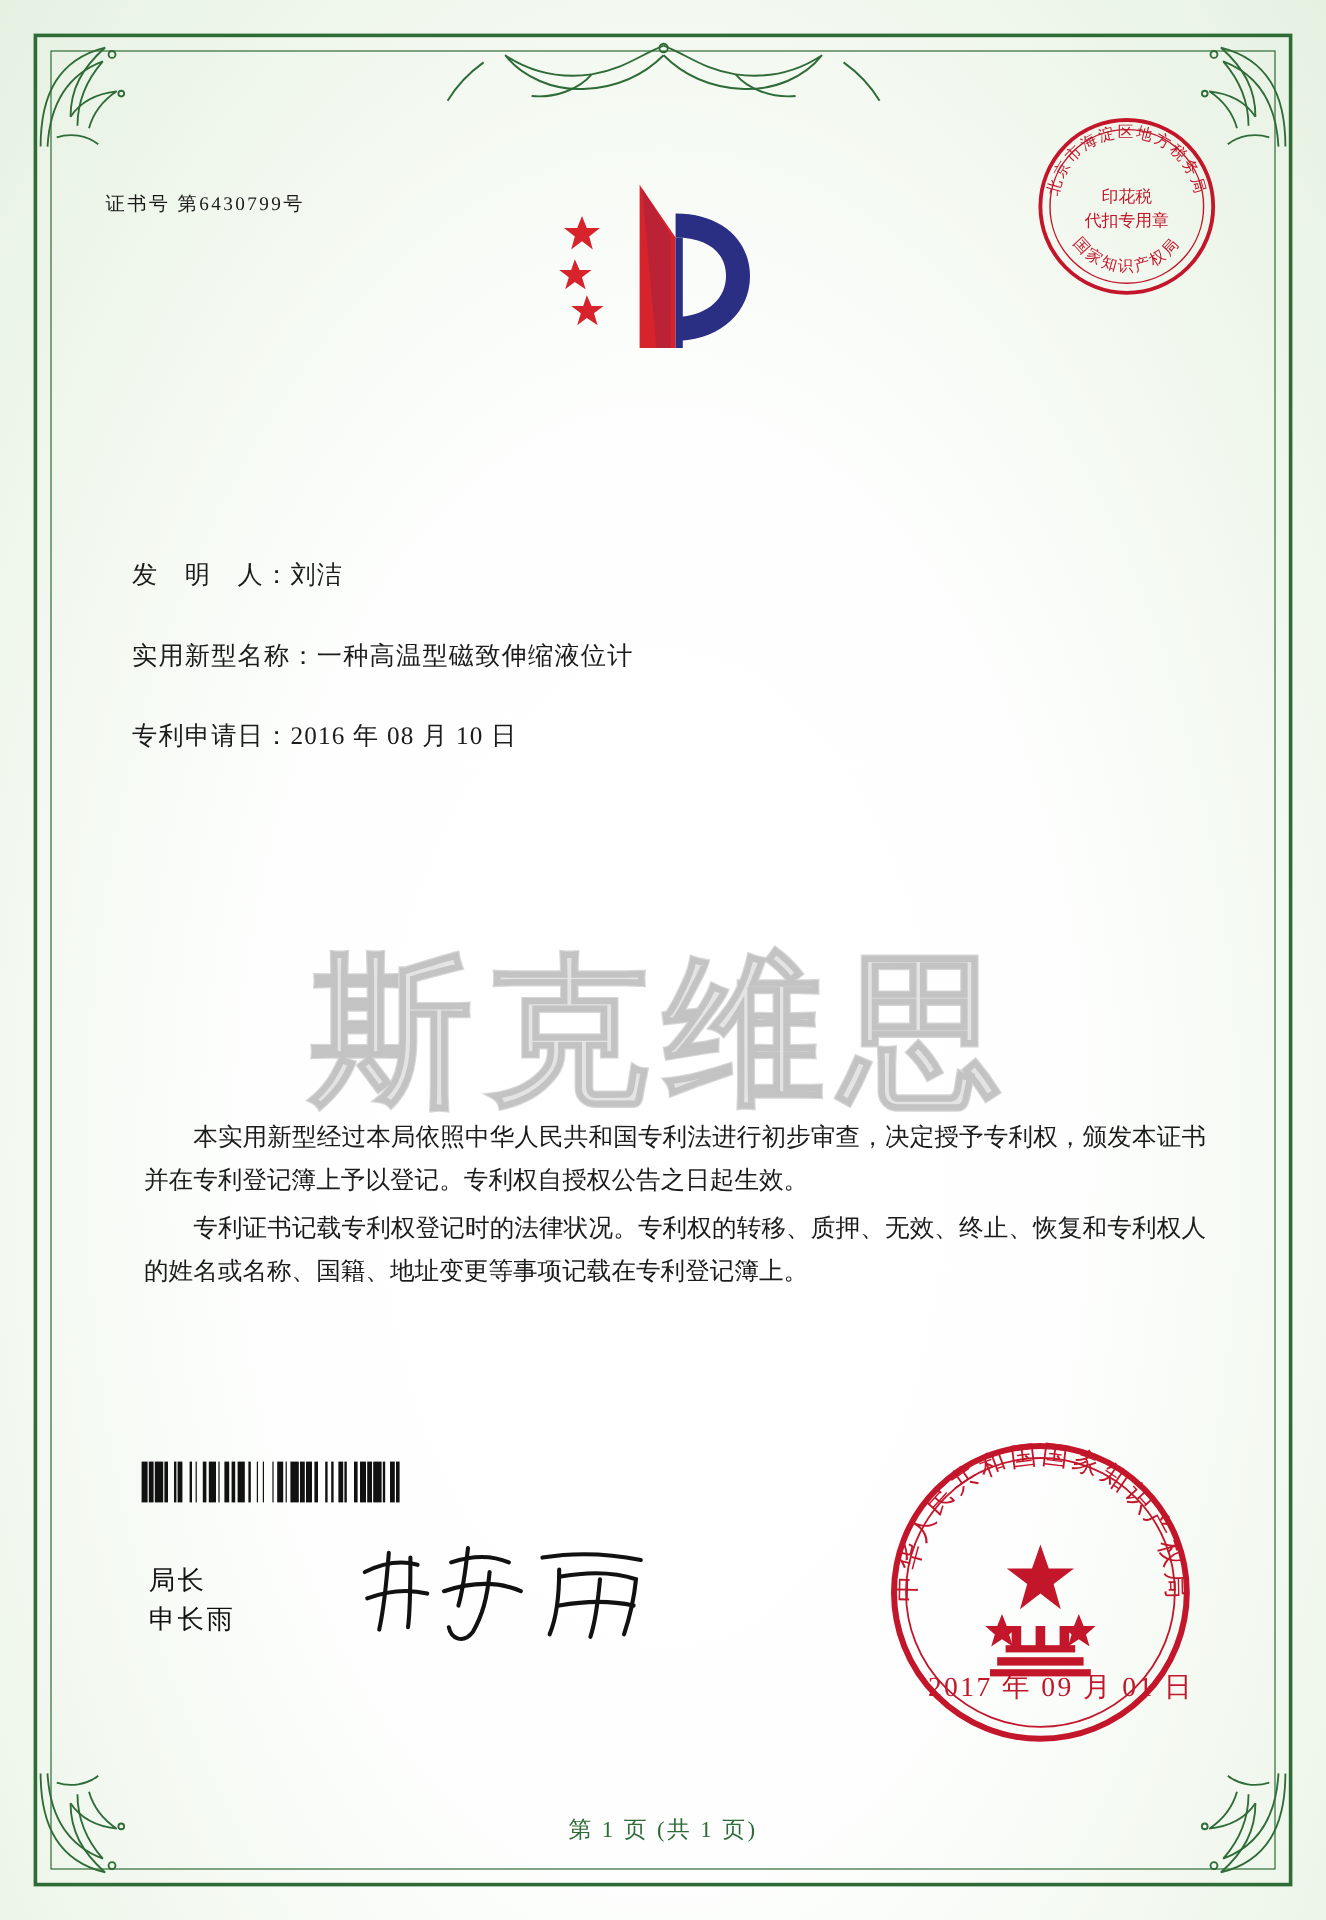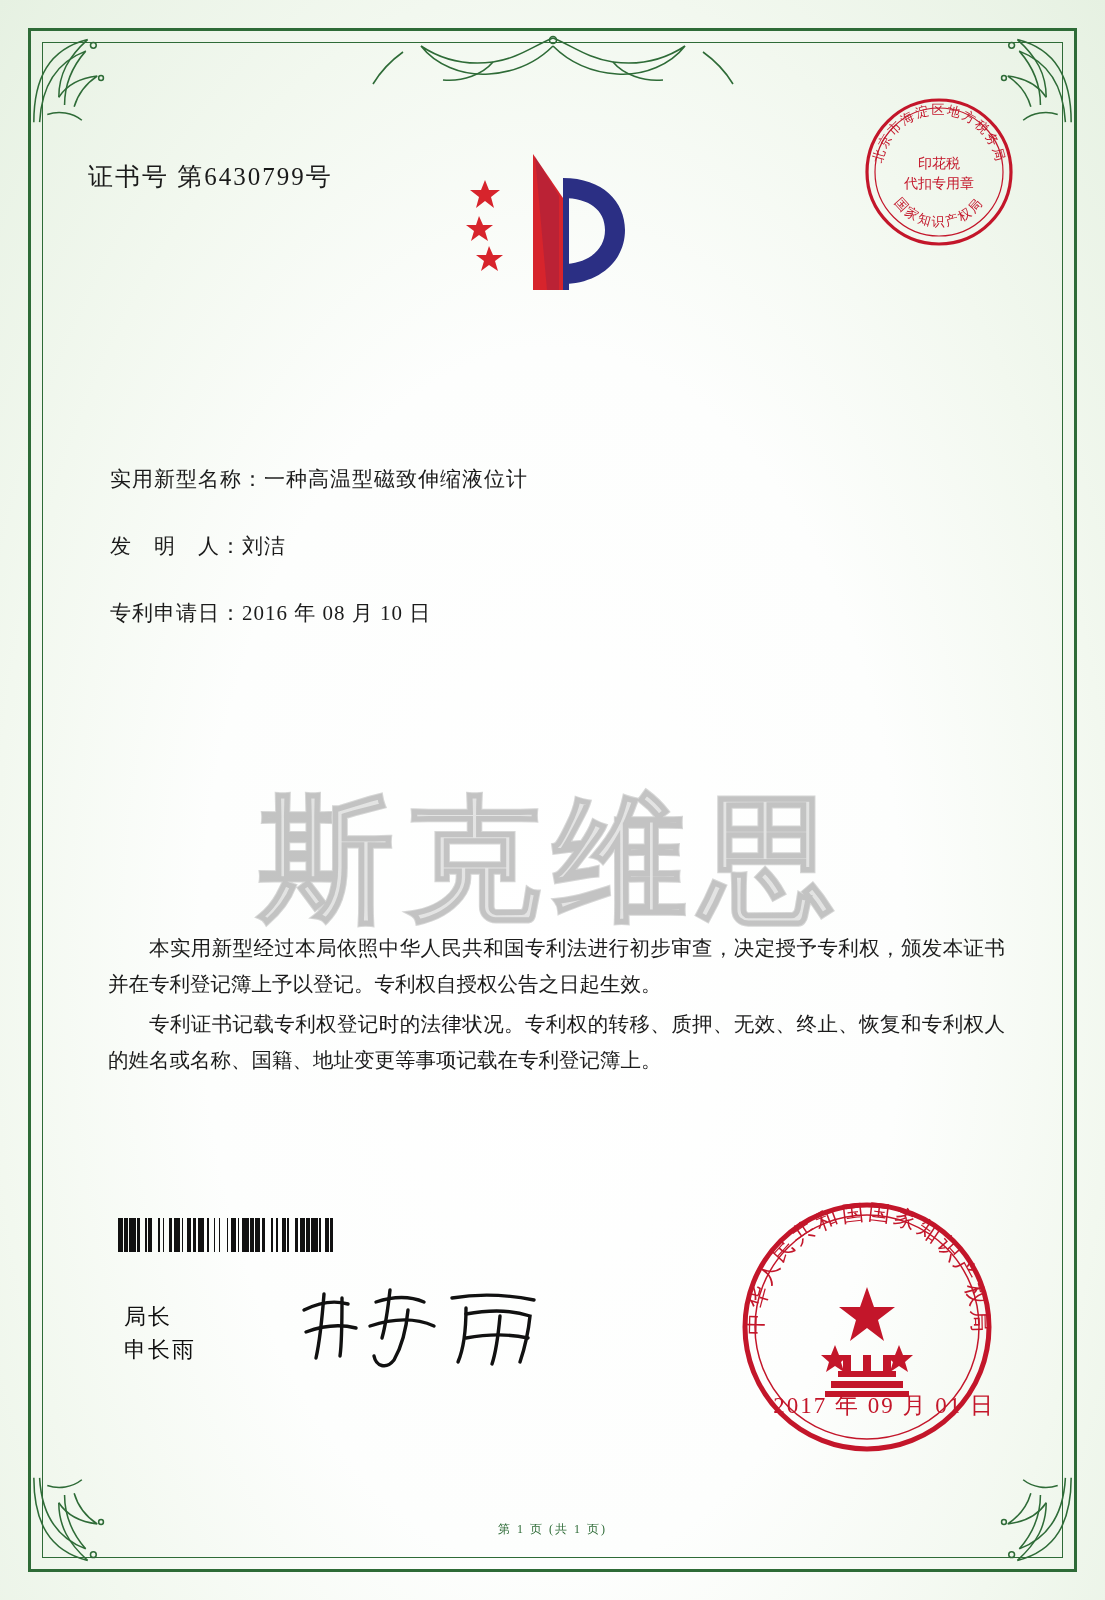--- a/index.html
+++ b/index.html
@@ -44,7 +44,7 @@
   
   .cert-number{
     position:absolute;left:88px;top:160px;
-    font-size:25px;letter-spacing:2px;color:#1a1a1a;
+    font-size:16px;letter-spacing:2px;color:#1a1a1a;
     font-family:"Liberation Serif","DejaVu Serif",serif;
   }
   .logo{

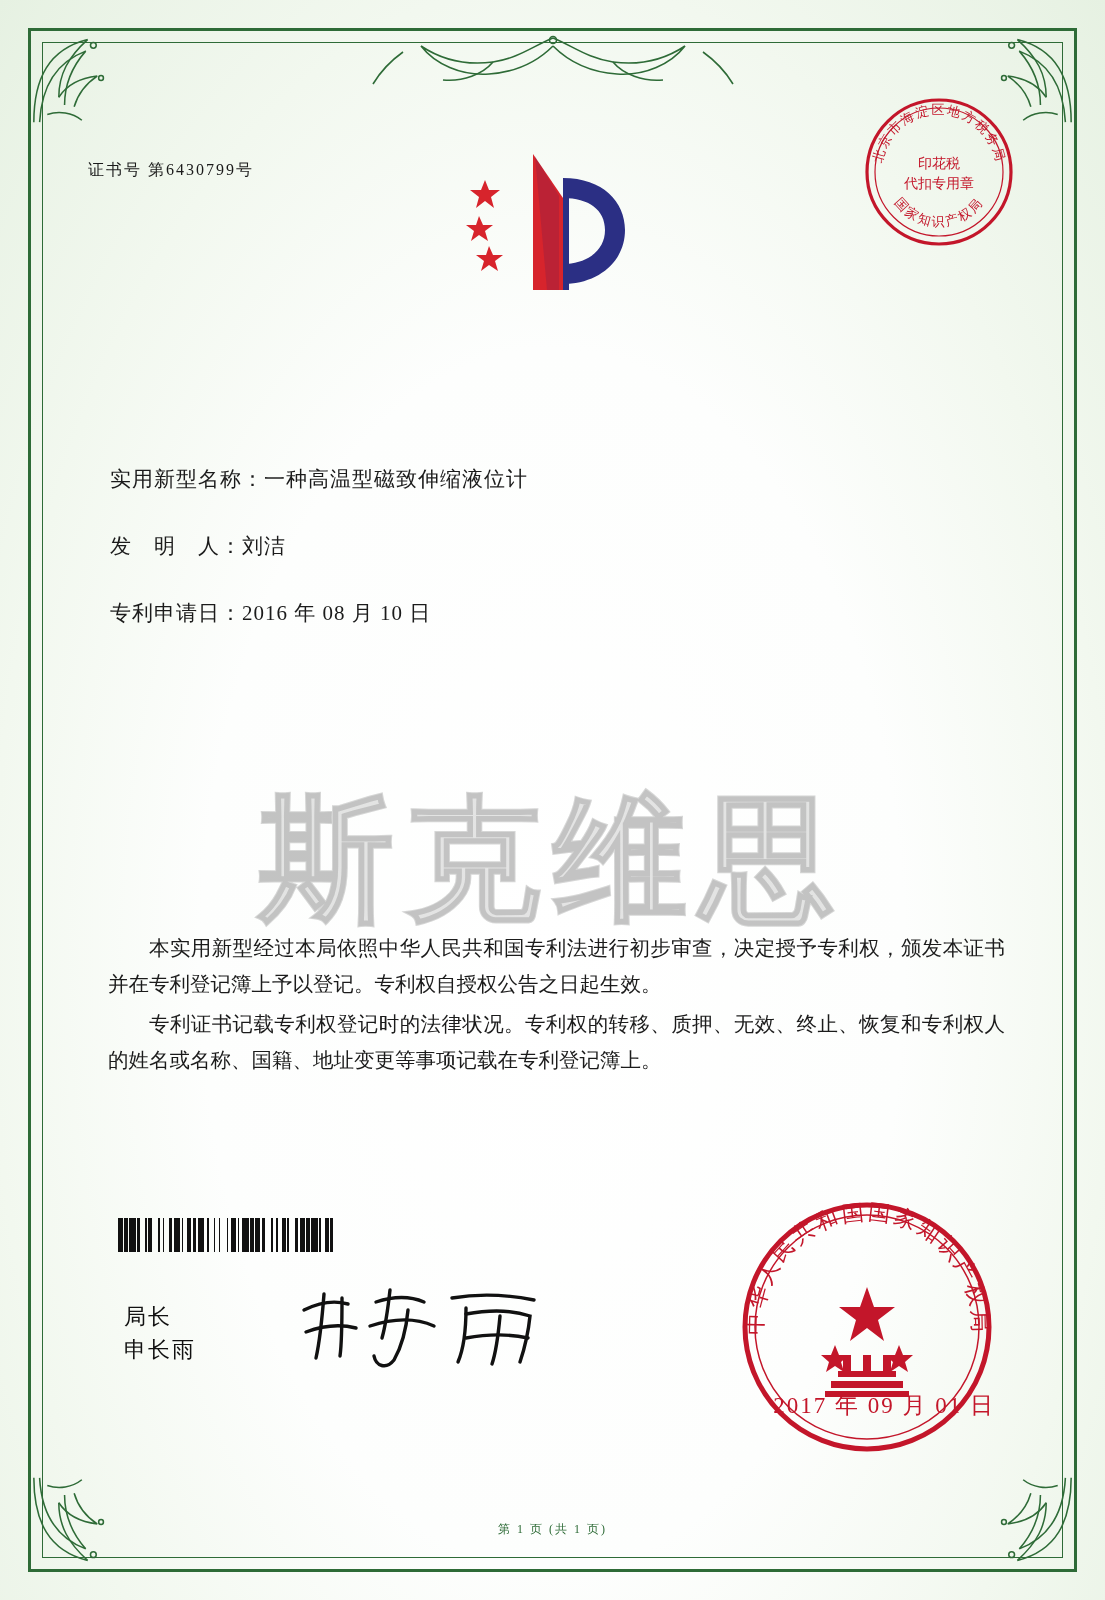--- a/index.html
+++ b/index.html
@@ -229,10 +229,10 @@
 
   <div class="fields">
     <div class="field-row">
-      <span class="field-label">实用新型名称：</span><span class="field-value">一种高温型磁致伸缩液位计</span>
+      <span class="field-label">发　明　人：</span><span class="field-value">刘洁</span>
     </div>
     <div class="field-row">
-      <span class="field-label">发　明　人：</span><span class="field-value">刘洁</span>
+      <span class="field-label">实用新型名称：</span><span class="field-value">一种高温型磁致伸缩液位计</span>
     </div>
     <div class="field-row">
       <span class="field-label">专利申请日：</span><span class="field-value">2016 年 08 月 10 日</span>

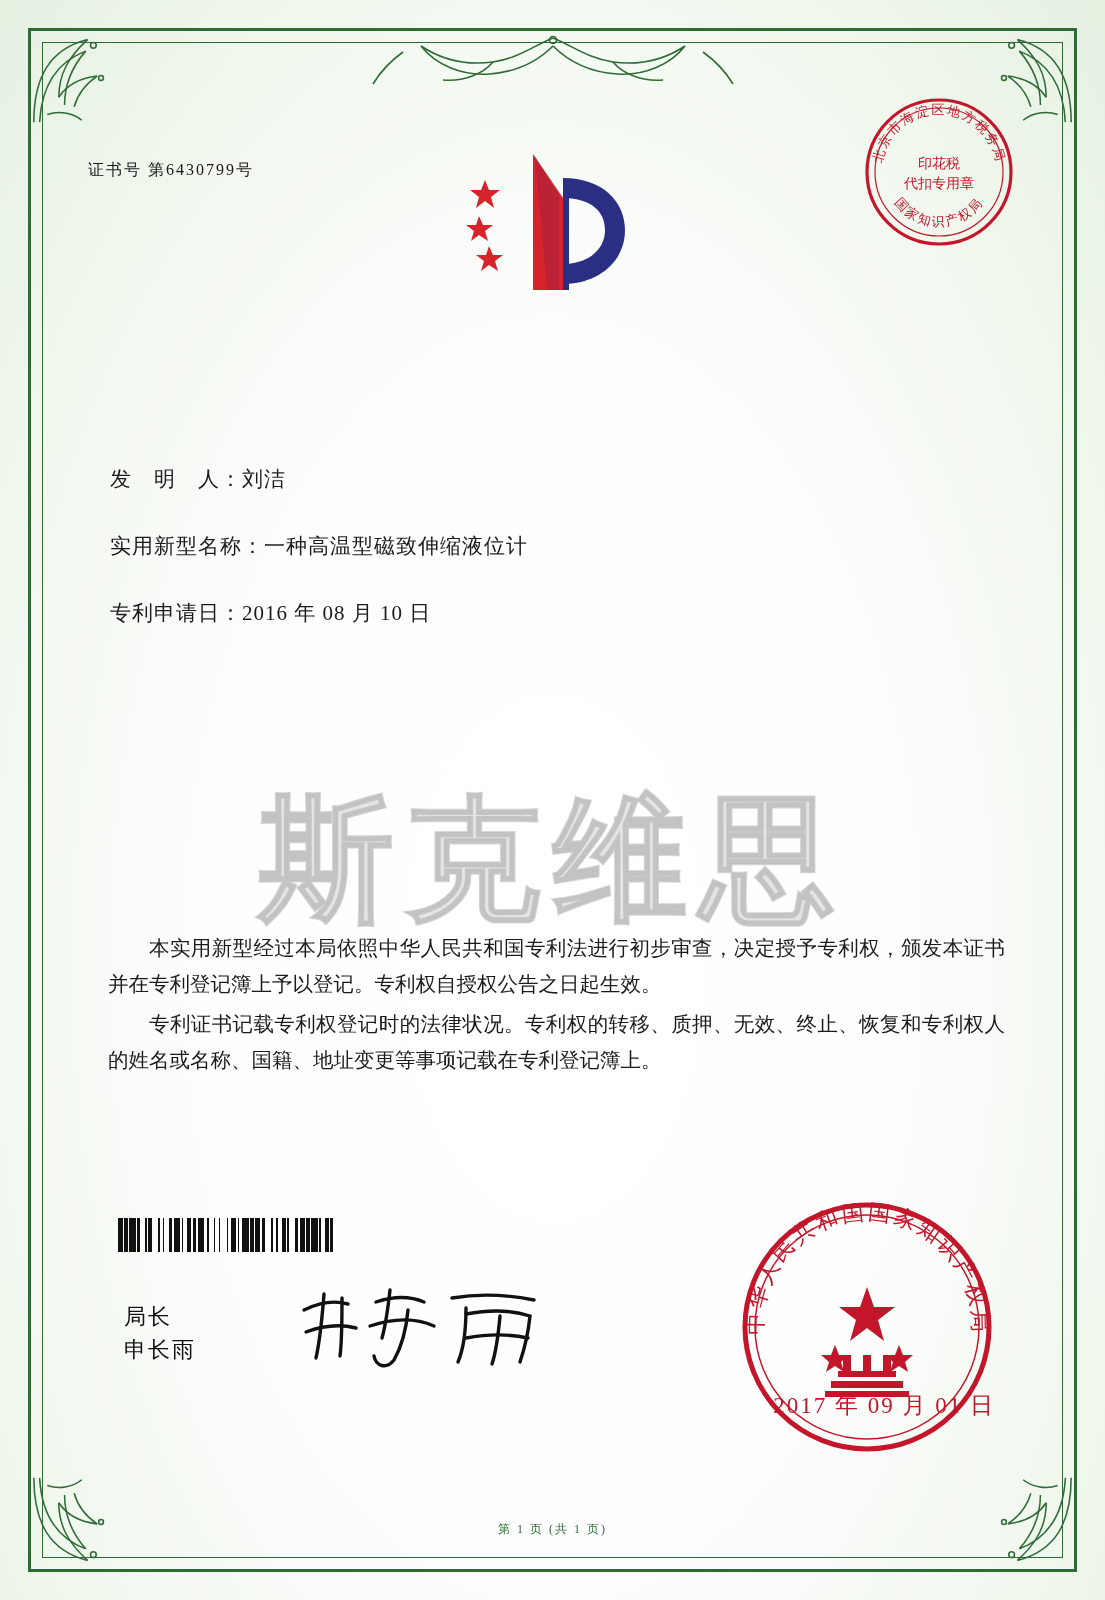--- a/index.html
+++ b/index.html
@@ -81,7 +81,7 @@
     position:absolute;left:108px;right:100px;top:930px;
     font-size:20.5px;line-height:36px;color:#1b1b1b;text-align:justify;
   }
-  .paragraphs p{margin:0 0 4px 0;text-indent:2em;}
+  .paragraphs p{margin:0 0 4px 12px;text-indent:2em;}
 
   
   .watermark{

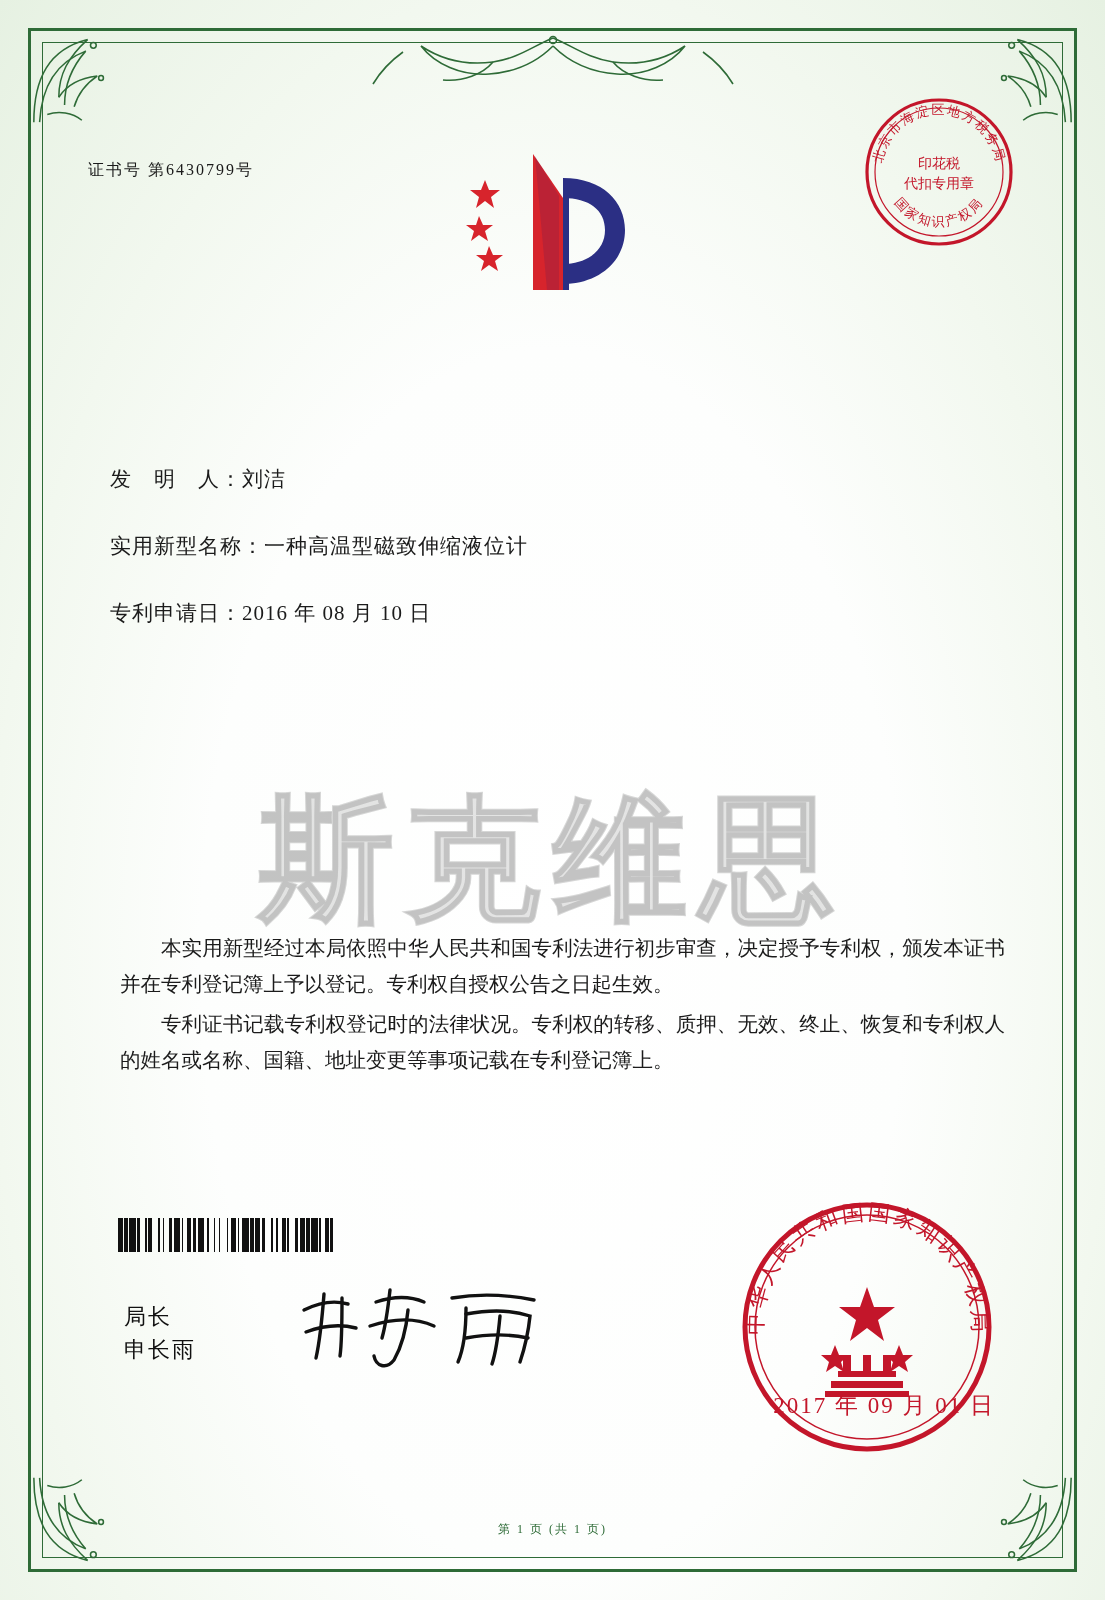--- a/index.html
+++ b/index.html
@@ -125,7 +125,7 @@
   
   .footer{
     position:absolute;left:0;right:0;bottom:62px;text-align:center;
-    font-size:12px;color:#2e6b37;letter-spacing:2px;
+    font-size:19px;color:#2e6b37;letter-spacing:2px;
   }
 </style>
 </head>

